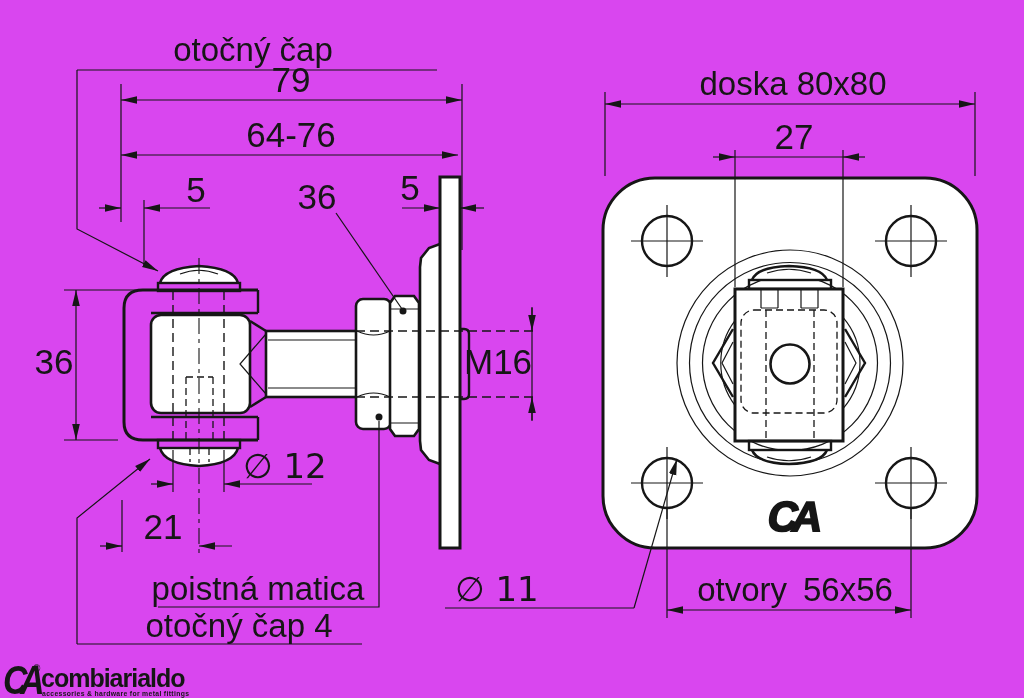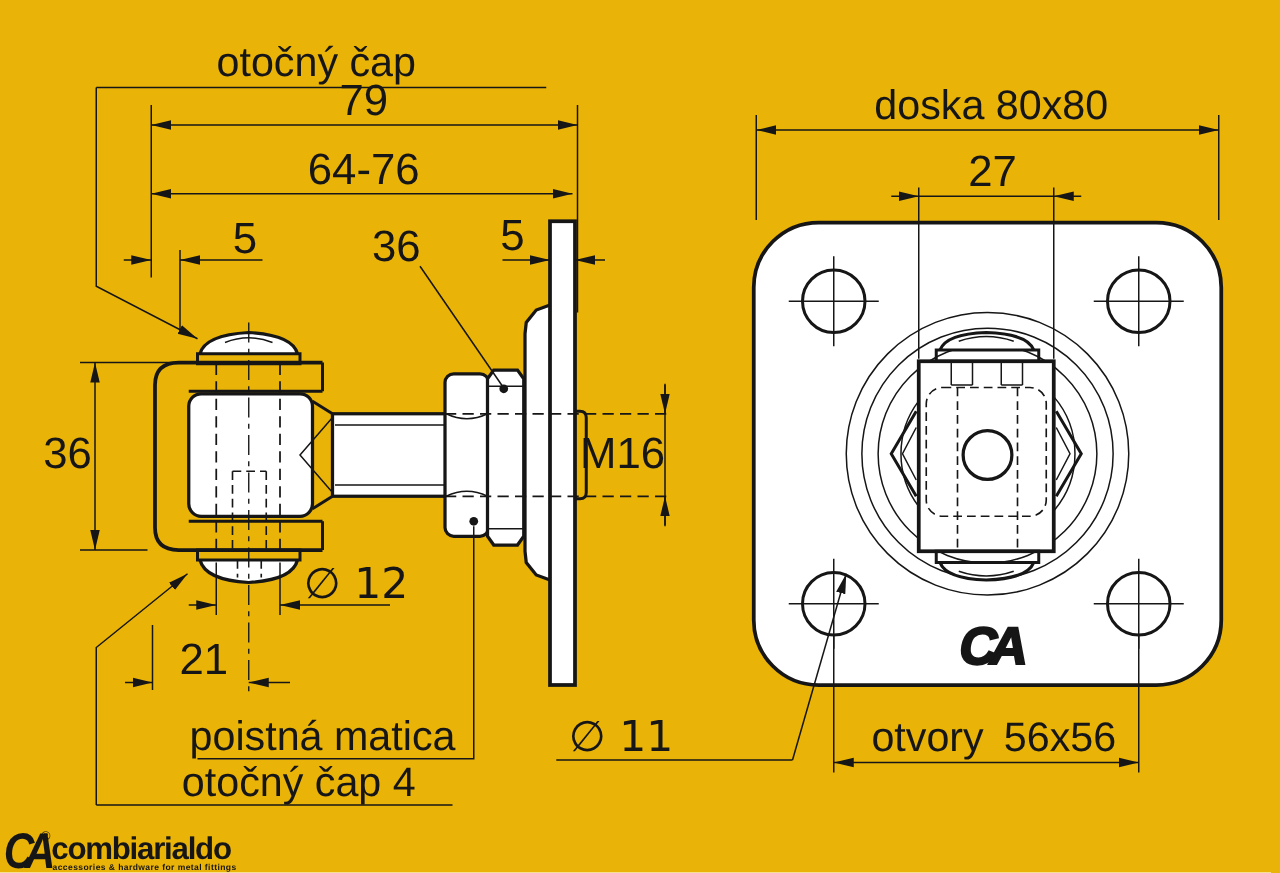--- a/index.html
+++ b/index.html
@@ -3,7 +3,7 @@
 <meta charset="utf-8">
 <style>
   html,body{margin:0;padding:0;background:#ffffff;width:1024px;height:698px;overflow:hidden;}
-  #stage{width:1024px;height:698px;position:relative;background:#eab308;}
+  #stage{width:1024px;height:698px;position:relative;background:#d946ef;}
   svg{color:var(--line,#161616);}
   svg text{font-family:"Liberation Sans","DejaVu Sans",sans-serif;fill:currentColor;}
   .dim{font-size:35px;}

